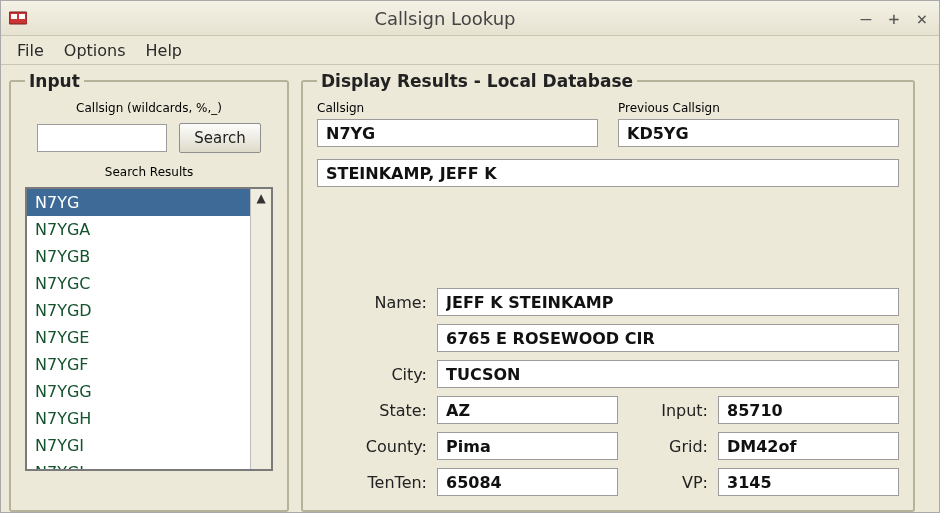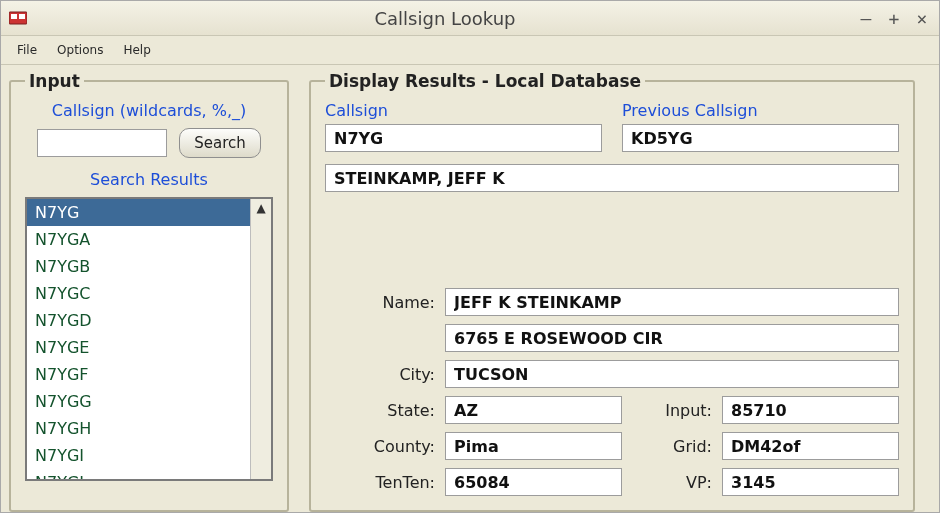--- a/index.html
+++ b/index.html
@@ -10,7 +10,7 @@
   .winbtns{display:flex;gap:10px;align-items:center}
   .winbtn{width:18px;height:18px;display:flex;align-items:center;justify-content:center;font-size:18px;color:#555;cursor:pointer;font-family:monospace}
   .menubar{height:28px;display:flex;align-items:center;padding:0 8px;gap:4px;border-bottom:1px solid #c9c6b4;background:#ece9d8}
-  .menuitem{padding:2px 8px;font-size:12px;color:#2a2a2a;cursor:pointer}
+  .menuitem{padding:2px 8px;font-size:16px;color:#2a2a2a;cursor:pointer}
   .content{flex:1;display:flex;gap:20px;padding:6px 24px 0 8px;overflow:hidden}
   fieldset.panel{border:2px solid #b7b39b;border-radius:3px;background:#ece9d8;margin:0;padding:10px 14px 14px 14px;box-sizing:border-box}
   fieldset.panel>legend{font-weight:bold;font-size:17px;padding:0 4px;color:#222}

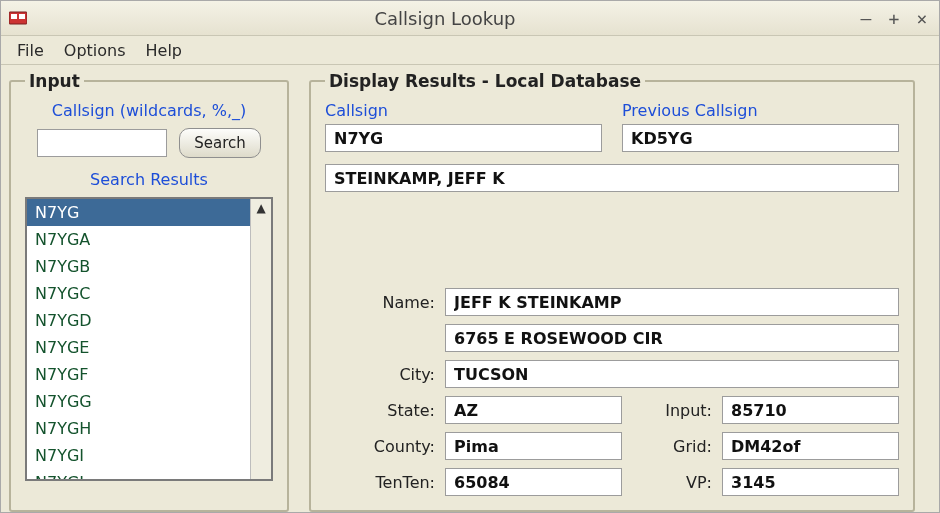--- a/index.html
+++ b/index.html
@@ -11,7 +11,7 @@
   .winbtn{width:18px;height:18px;display:flex;align-items:center;justify-content:center;font-size:18px;color:#555;cursor:pointer;font-family:monospace}
   .menubar{height:28px;display:flex;align-items:center;padding:0 8px;gap:4px;border-bottom:1px solid #c9c6b4;background:#ece9d8}
   .menuitem{padding:2px 8px;font-size:16px;color:#2a2a2a;cursor:pointer}
-  .content{flex:1;display:flex;gap:20px;padding:6px 24px 0 8px;overflow:hidden}
+  .content{flex:1;display:flex;gap:12px;padding:6px 24px 0 8px;overflow:hidden}
   fieldset.panel{border:2px solid #b7b39b;border-radius:3px;background:#ece9d8;margin:0;padding:10px 14px 14px 14px;box-sizing:border-box}
   fieldset.panel>legend{font-weight:bold;font-size:17px;padding:0 4px;color:#222}
   .input-panel{width:280px;display:flex;flex-direction:column}

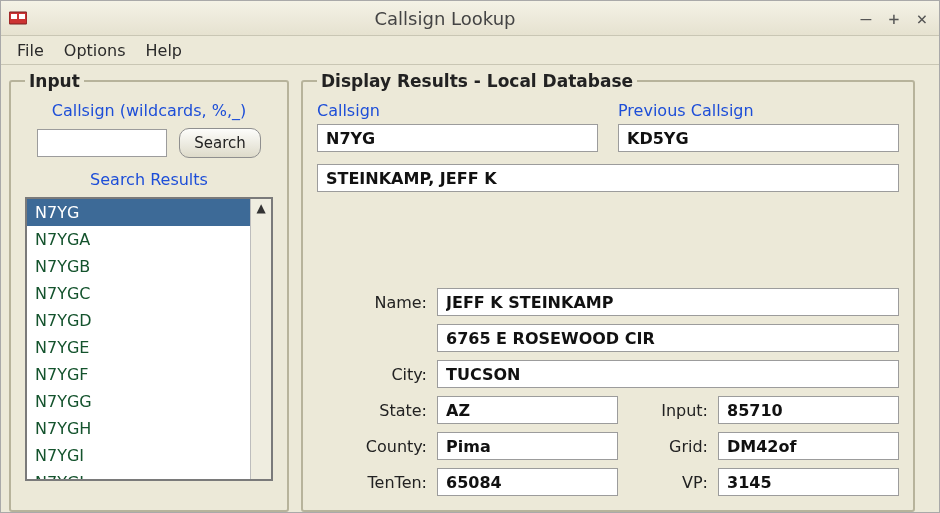--- a/index.html
+++ b/index.html
@@ -16,7 +16,7 @@
   fieldset.panel>legend{font-weight:bold;font-size:17px;padding:0 4px;color:#222}
   .input-panel{width:280px;display:flex;flex-direction:column}
   .results-panel{flex:1;display:flex;flex-direction:column;gap:6px}
-  .lbl{font-size:16px;color:#1d4ed8}
+  .lbl{font-size:12px;color:#000000}
   .center{text-align:center}
   .searchrow{display:flex;align-items:center;gap:12px;margin:8px 0 12px 0;justify-content:center}
   input.text{height:28px;border:1px solid #9c9c9c;background:#fff;padding:2px 8px;font-size:16px;font-weight:bold;color:#111;box-sizing:border-box;font-family:inherit}

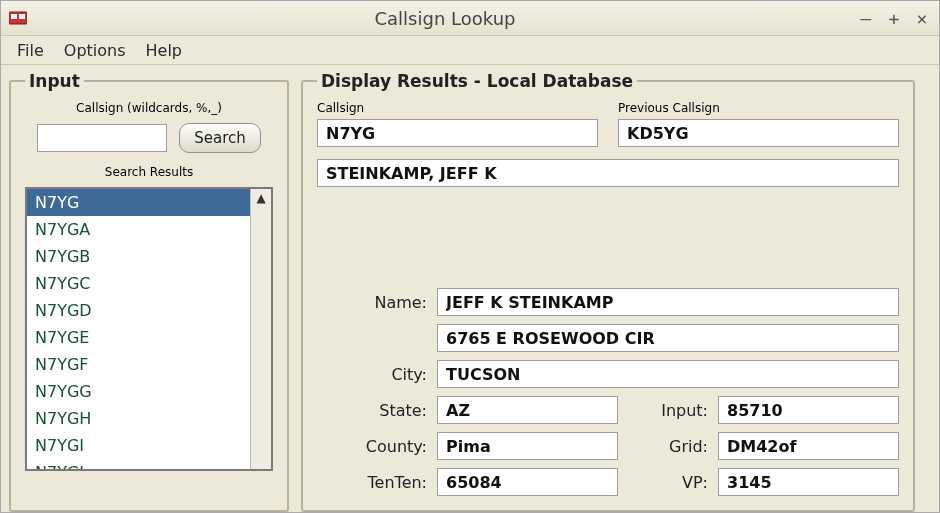--- a/index.html
+++ b/index.html
@@ -21,7 +21,7 @@
   .searchrow{display:flex;align-items:center;gap:12px;margin:8px 0 12px 0;justify-content:center}
   input.text{height:28px;border:1px solid #9c9c9c;background:#fff;padding:2px 8px;font-size:16px;font-weight:bold;color:#111;box-sizing:border-box;font-family:inherit}
   .search-input{width:130px;font-weight:normal}
-  button.btn{height:30px;padding:0 14px;border:1px solid #8f8f8f;border-radius:10px;background:linear-gradient(#fdfdfb,#dedbca);font-size:15px;color:#222;cursor:pointer;font-family:inherit}
+  button.btn{height:30px;padding:0 14px;border:1px solid #8f8f8f;border-radius:2px;background:linear-gradient(#fdfdfb,#dedbca);font-size:15px;color:#222;cursor:pointer;font-family:inherit}
   .listbox{border:2px solid #7a7a7a;background:#fff;height:280px;display:flex}
   .listbox-items{flex:1;overflow:hidden}
   .listitem{padding:4px 8px;font-size:16px;color:#14532d;cursor:pointer;white-space:nowrap}

